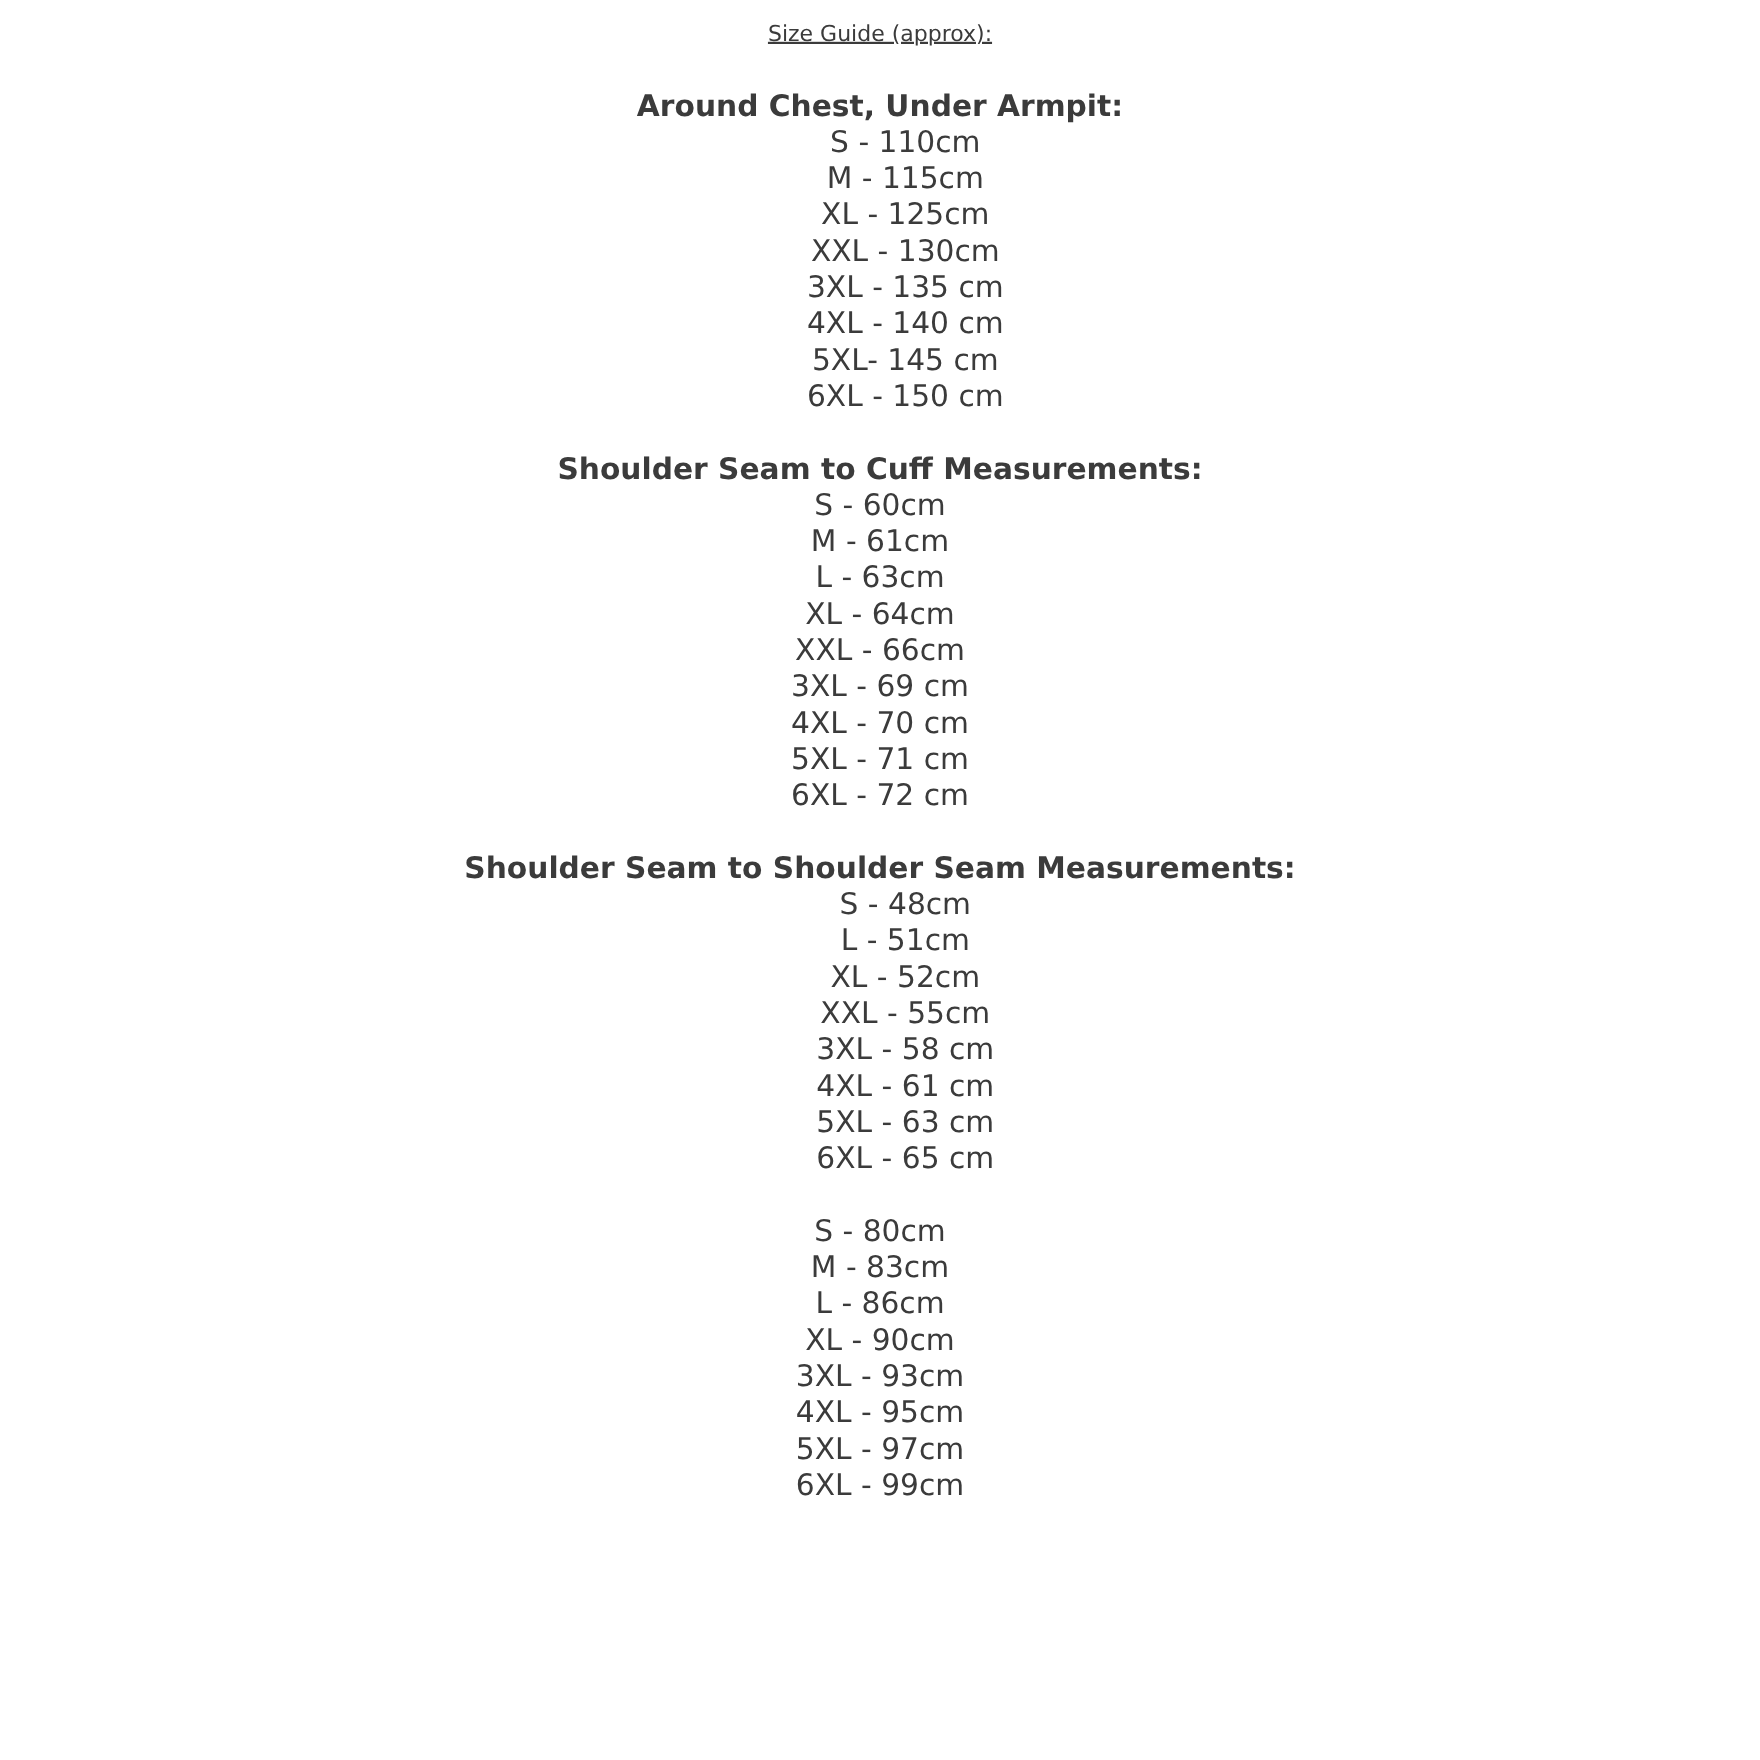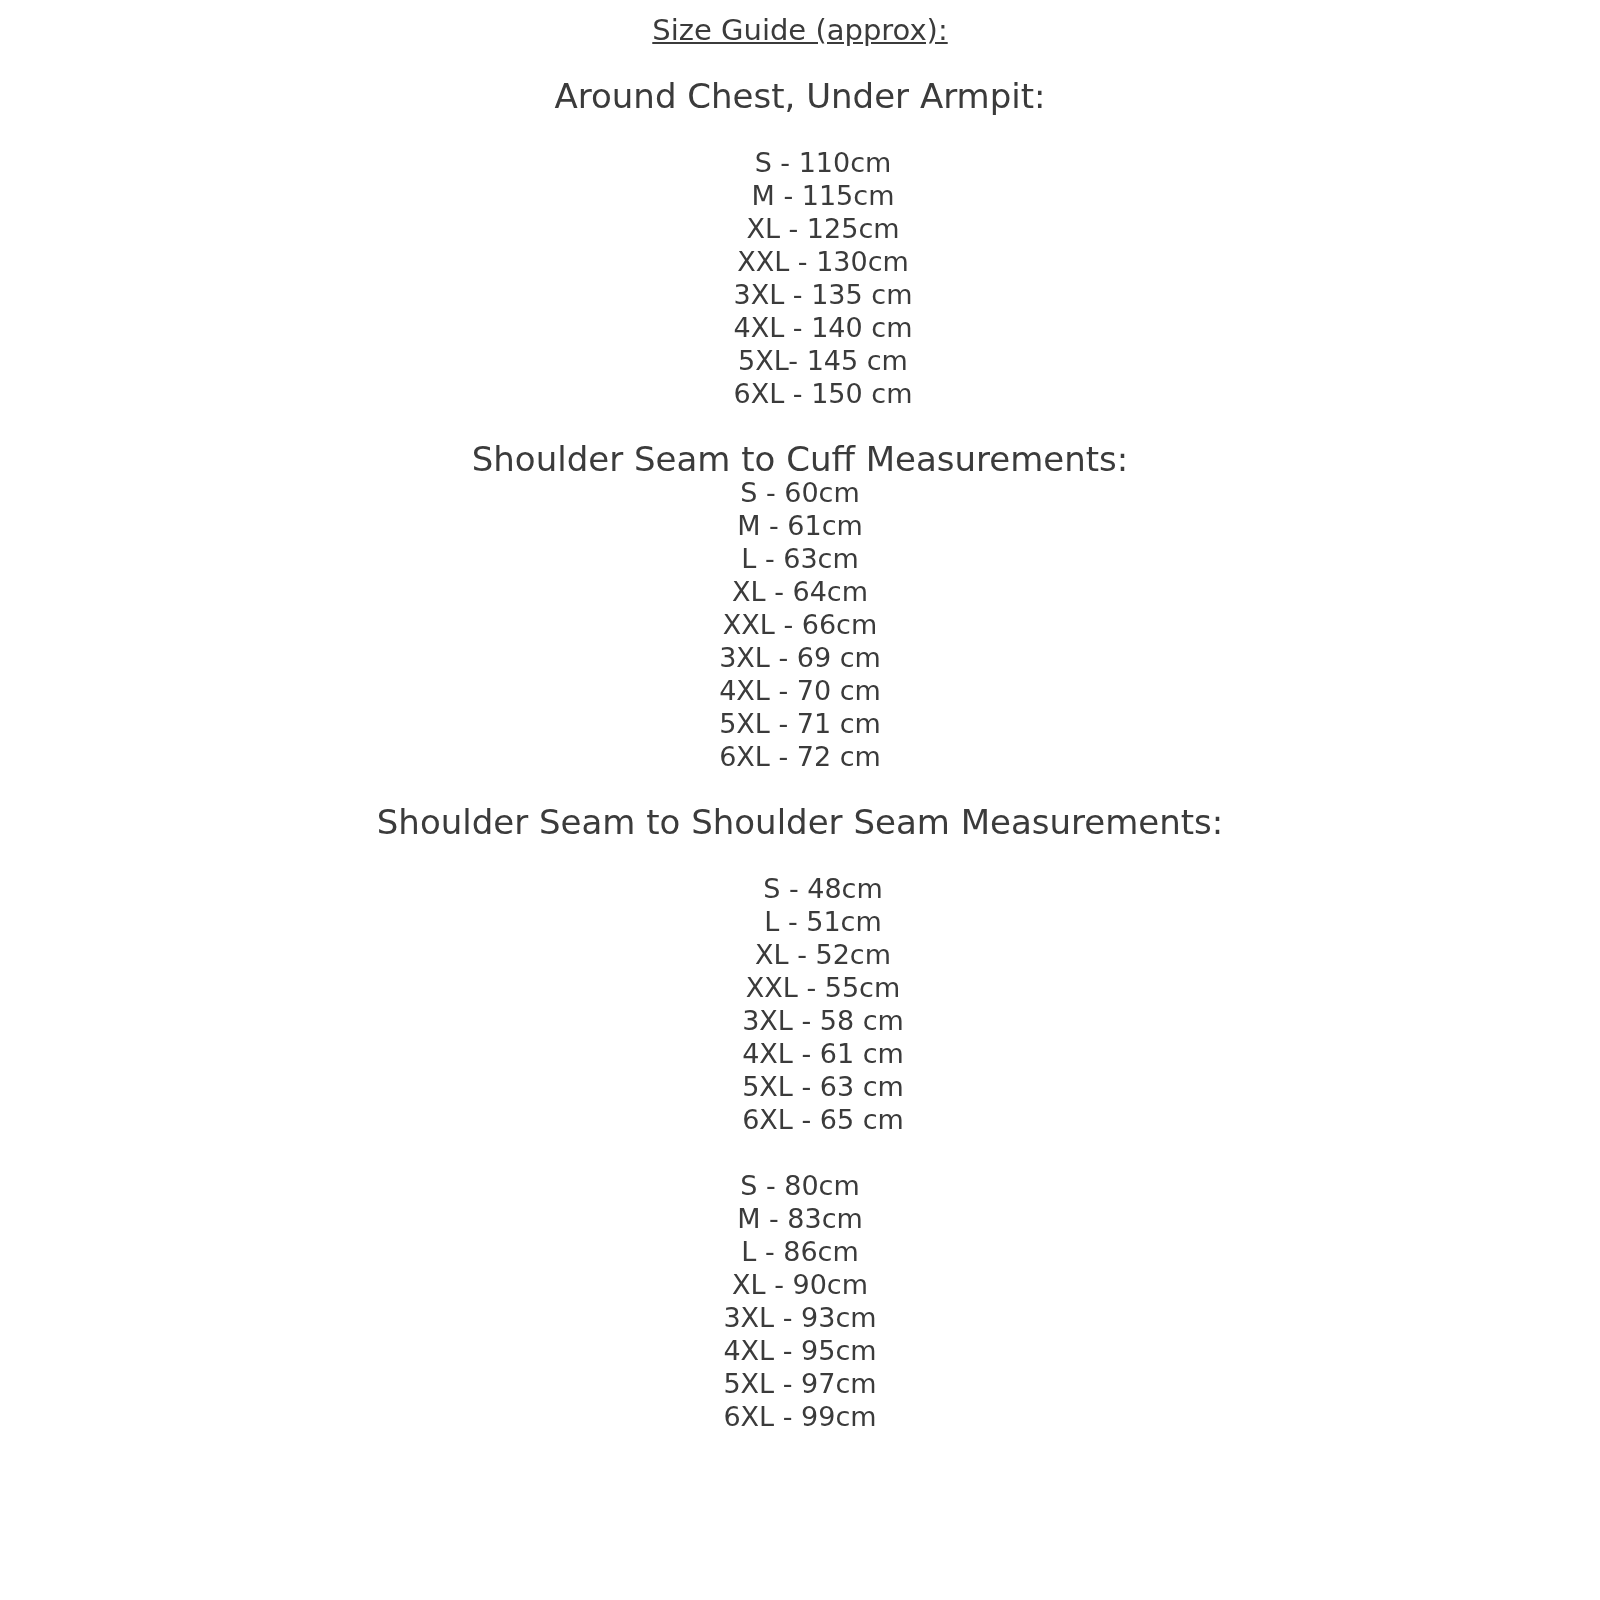--- a/index.html
+++ b/index.html
@@ -20,7 +20,7 @@
     overflow: hidden;
   }
   .title {
-    font-size: 29px;
+    font-size: 20px;
     font-weight: normal;
     margin: 0;
     text-decoration: underline;

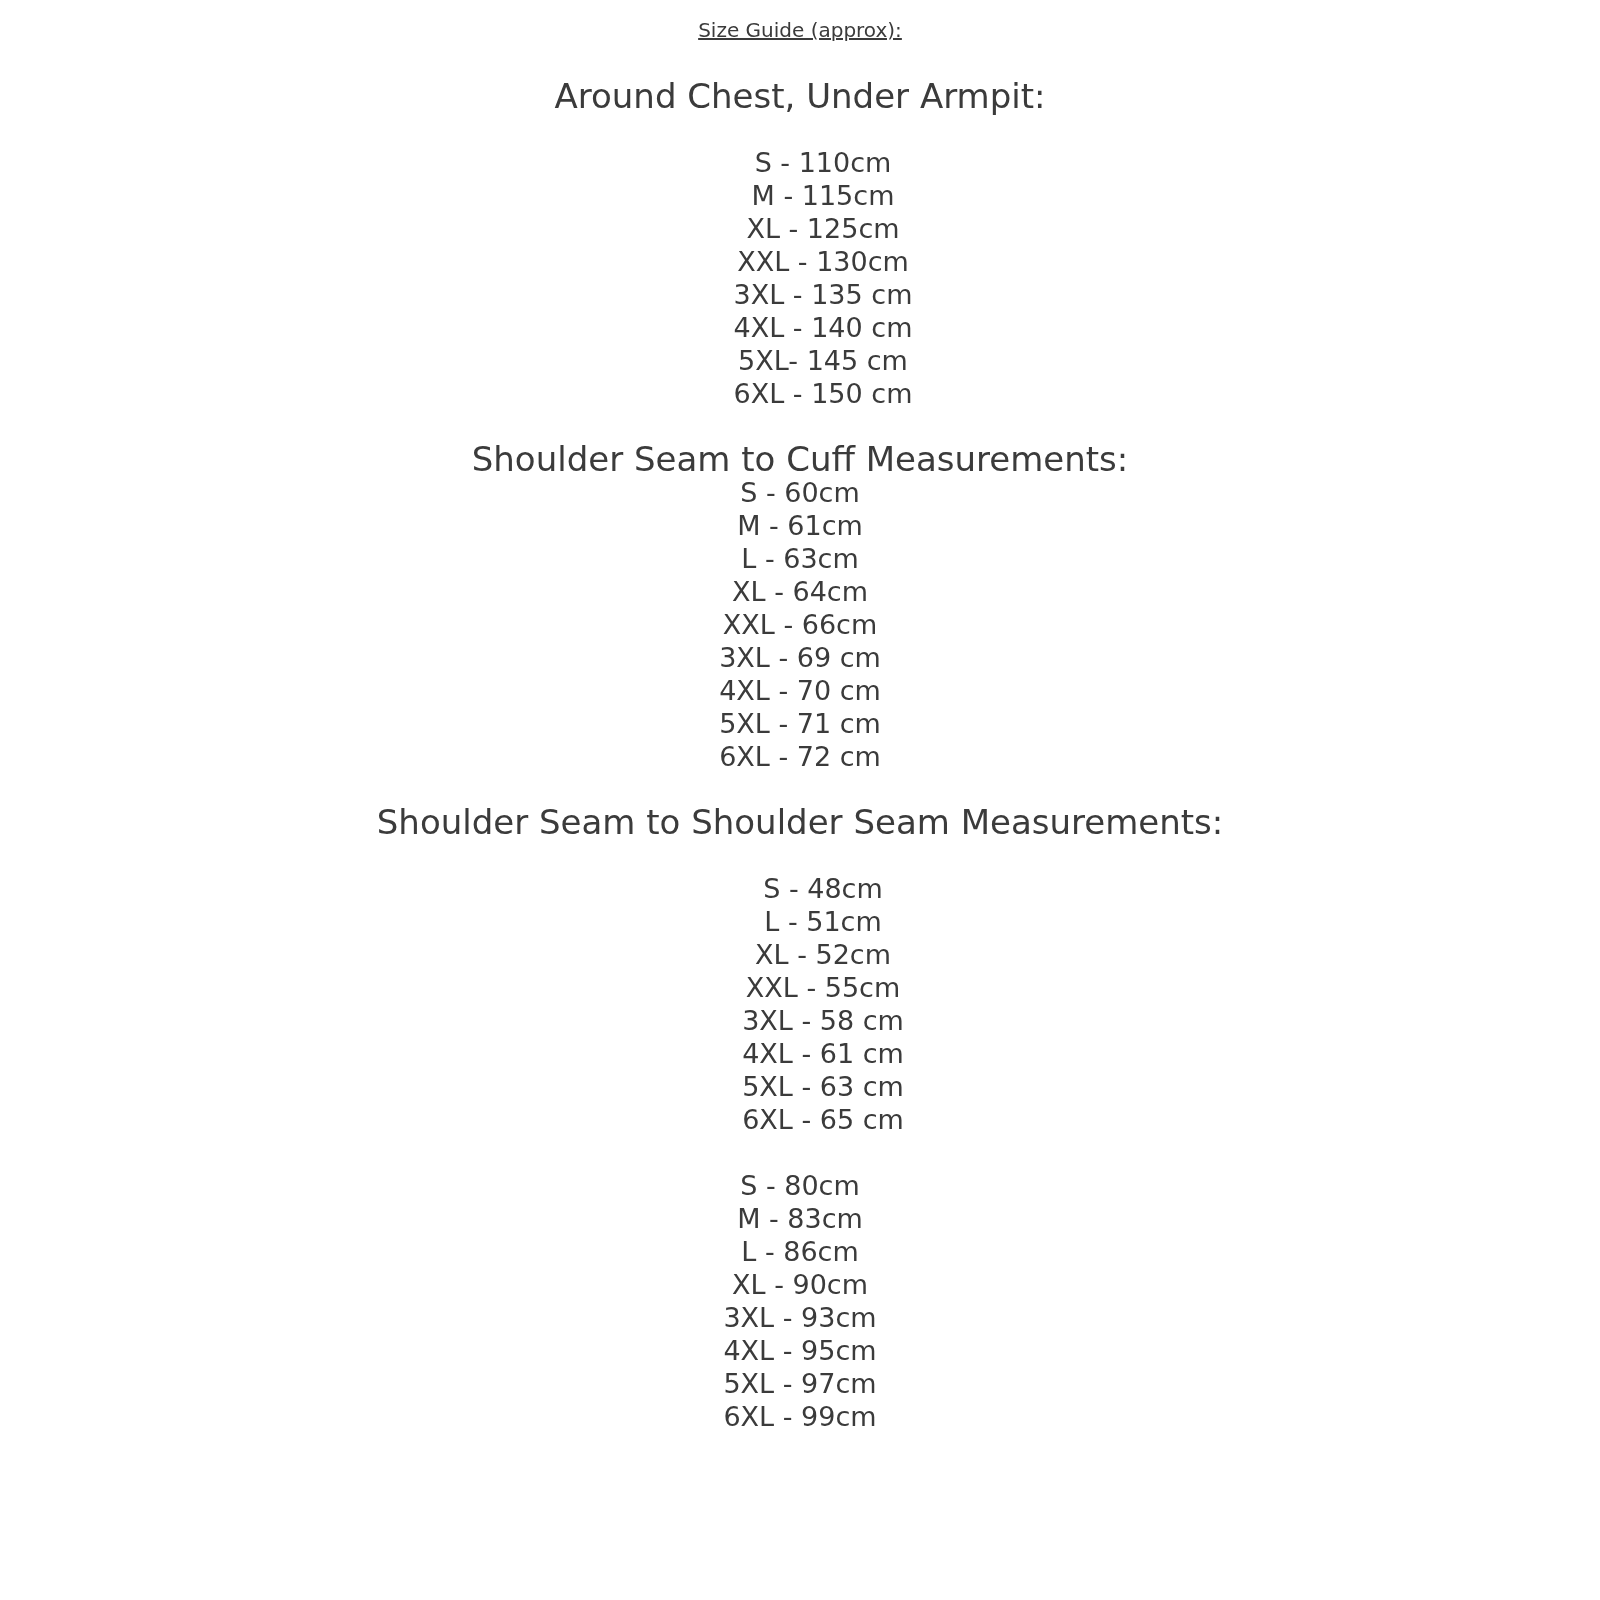--- a/index.html
+++ b/index.html
@@ -29,8 +29,8 @@
     margin-top: 33px;
   }
   .heading {
-    font-size: 34px;
-    font-weight: normal;
+    font-size: 27px;
+    font-weight: bold;
     margin: 0;
   }
   .items {

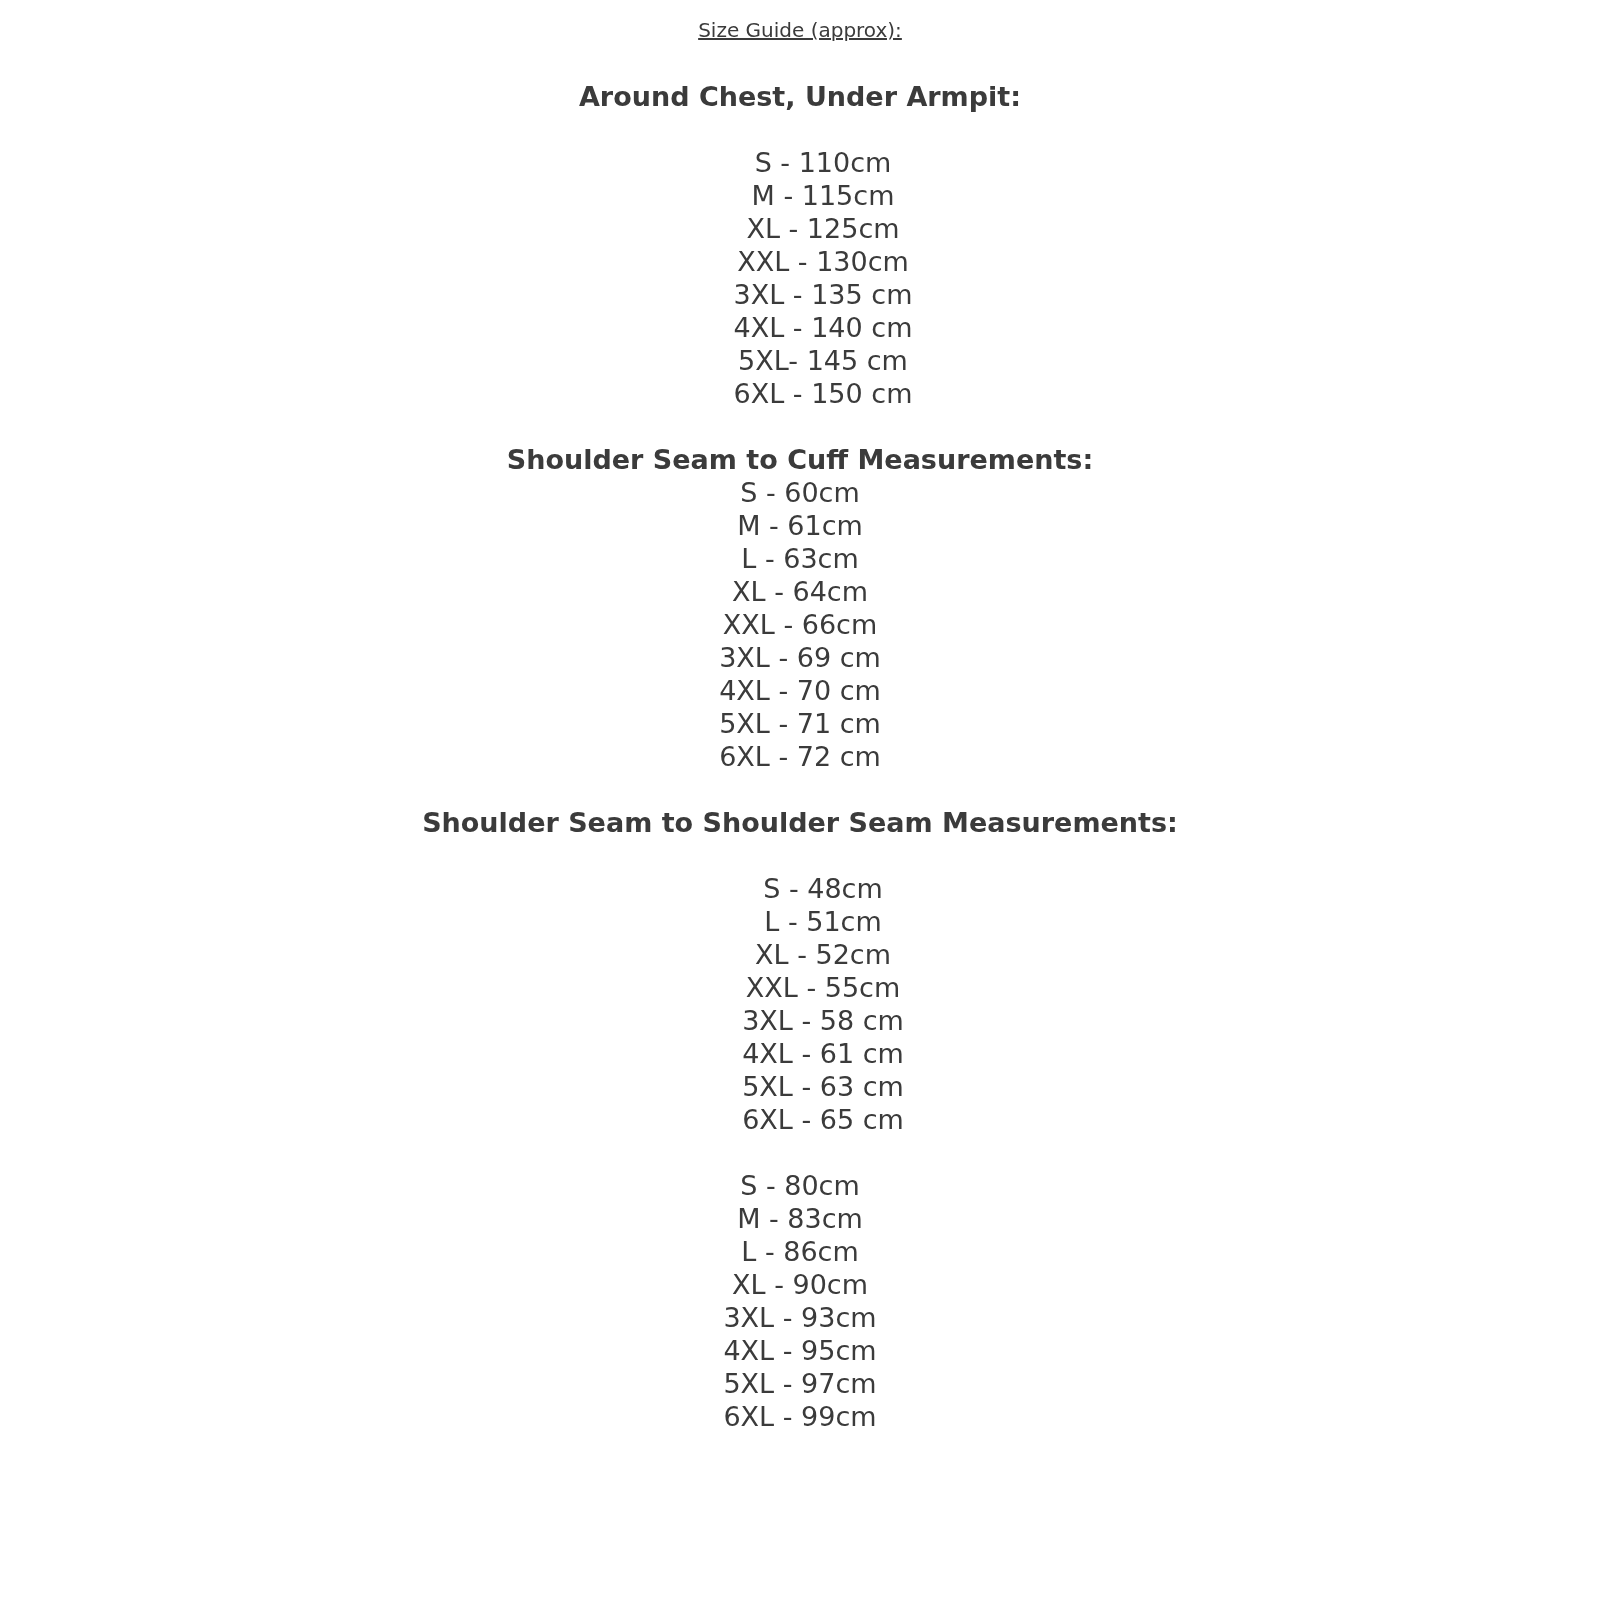--- a/index.html
+++ b/index.html
@@ -37,7 +37,6 @@
     margin-top: 0;
   }
   .section.gap-after-heading .items {
-    margin-top: 33px;
     padding-left: 46px;
   }
   .item {

